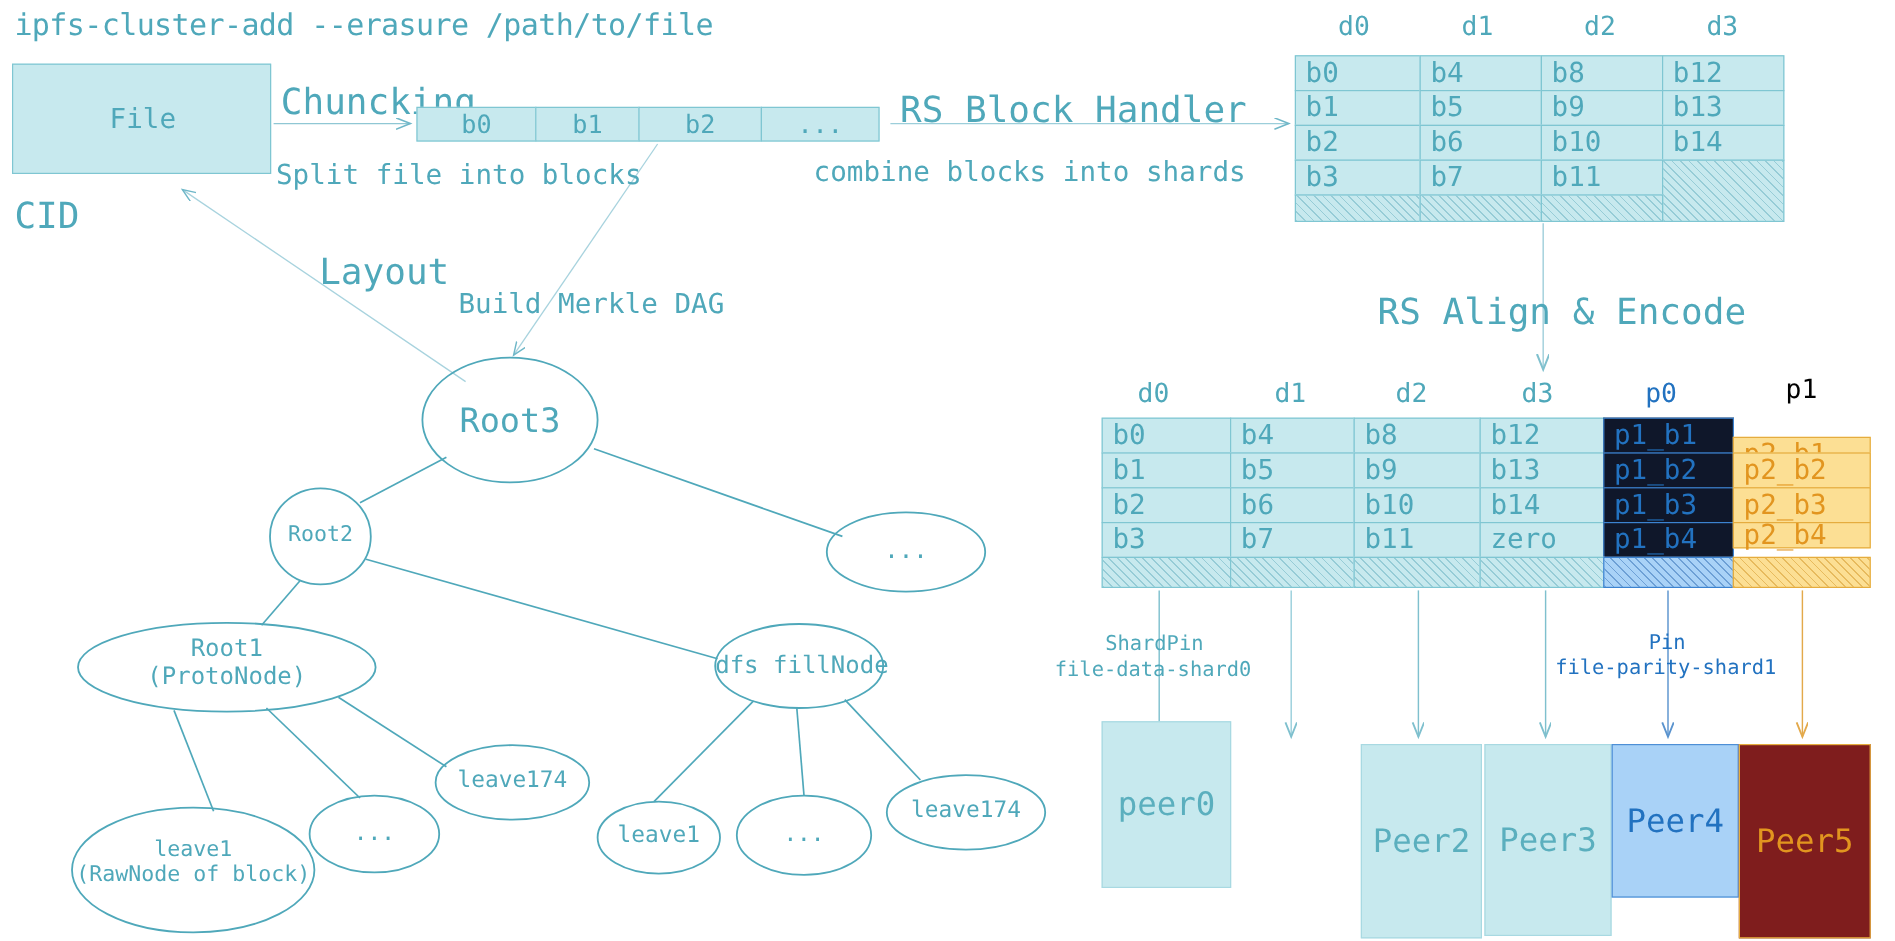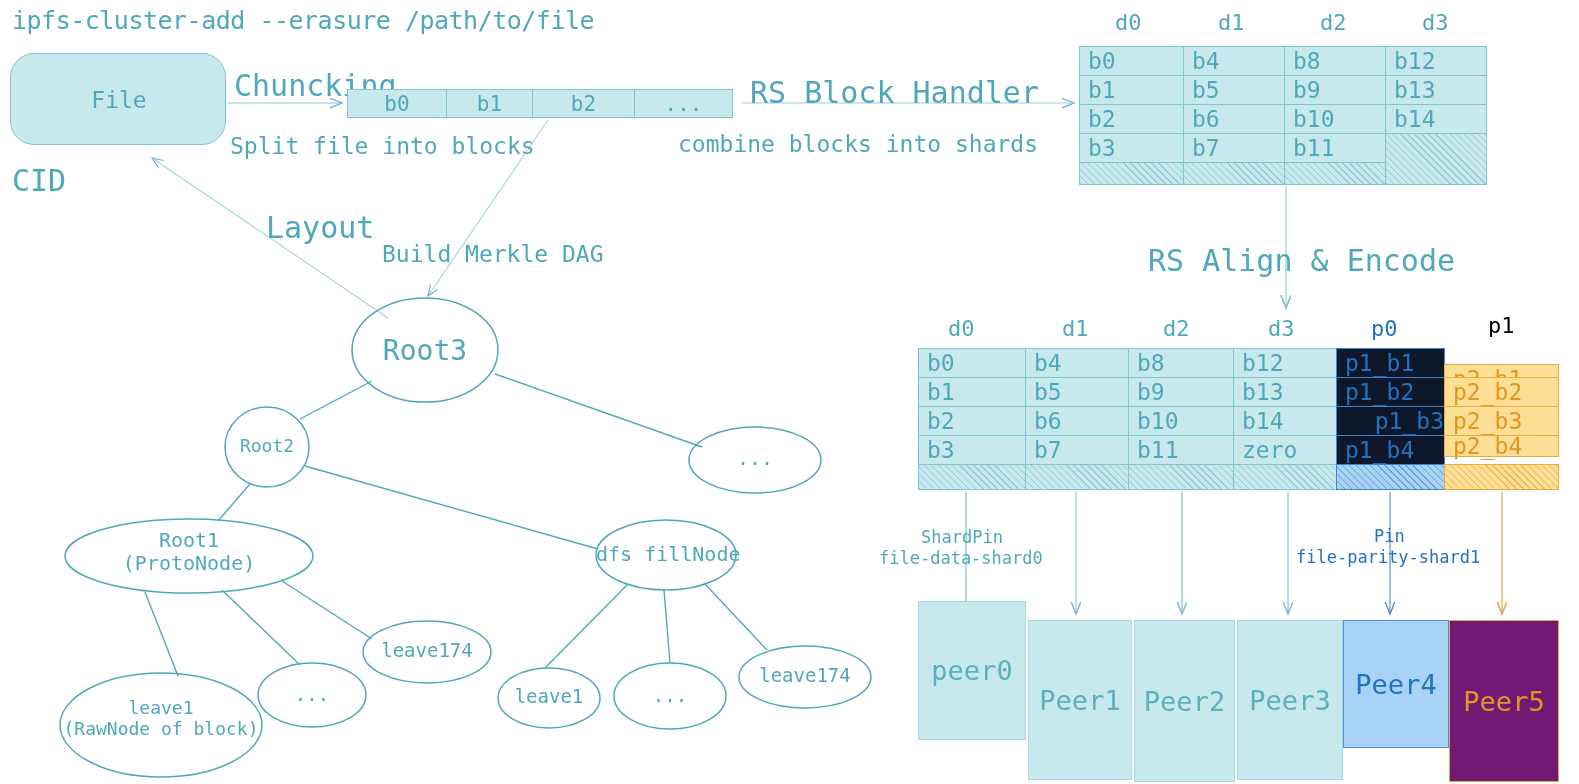--- a/index.html
+++ b/index.html
@@ -18,7 +18,7 @@
   .blue{color:#2272C0;}
   .orange{color:#000000;}
 
-  .box{position:absolute;box-sizing:border-box;border-radius:24px;}
+  .box{position:absolute;box-sizing:border-box;}
   .fill-teal{background:#C7E9EE;border:1px solid #7FC6D2;}
 
   .cell{position:absolute;box-sizing:border-box;display:flex;align-items:center;

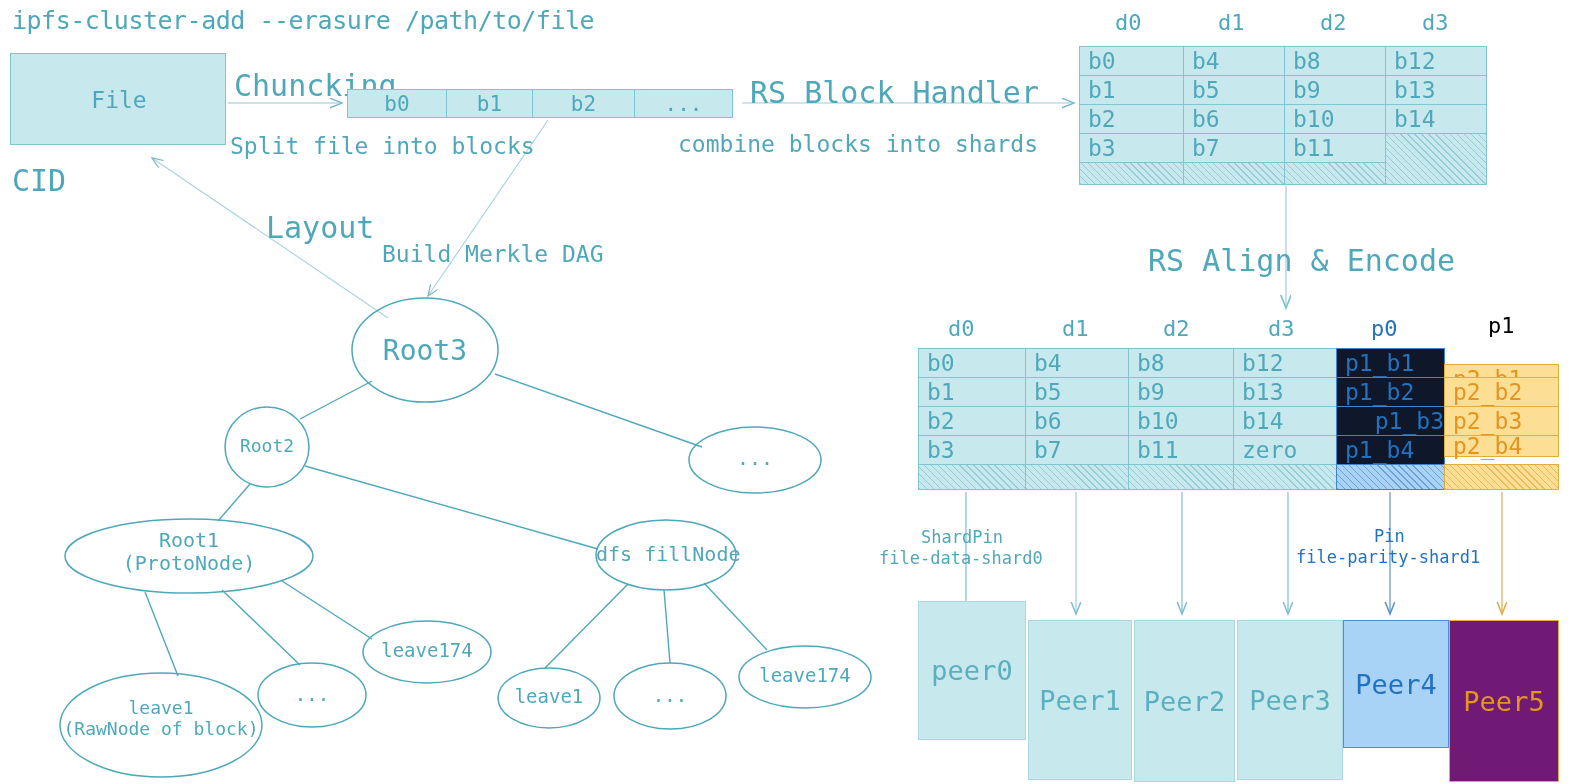--- a/index.html
+++ b/index.html
@@ -277,7 +277,7 @@
     <div class="cell teal" style="left:315px;top:58px;width:104px;height:30px;">
         <span>b14</span>
       </div>
-    <div class="cell blueC" style="left:418px;top:58px;width:109px;height:30px;justify-content:flex-end;">
+    <div class="cell blueC" style="left:418px;top:58px;width:109px;height:30px;">
         <span>p1_b3</span>
       </div>
     <div class="cell orangeC" style="left:526px;top:58px;width:115px;height:30px;">

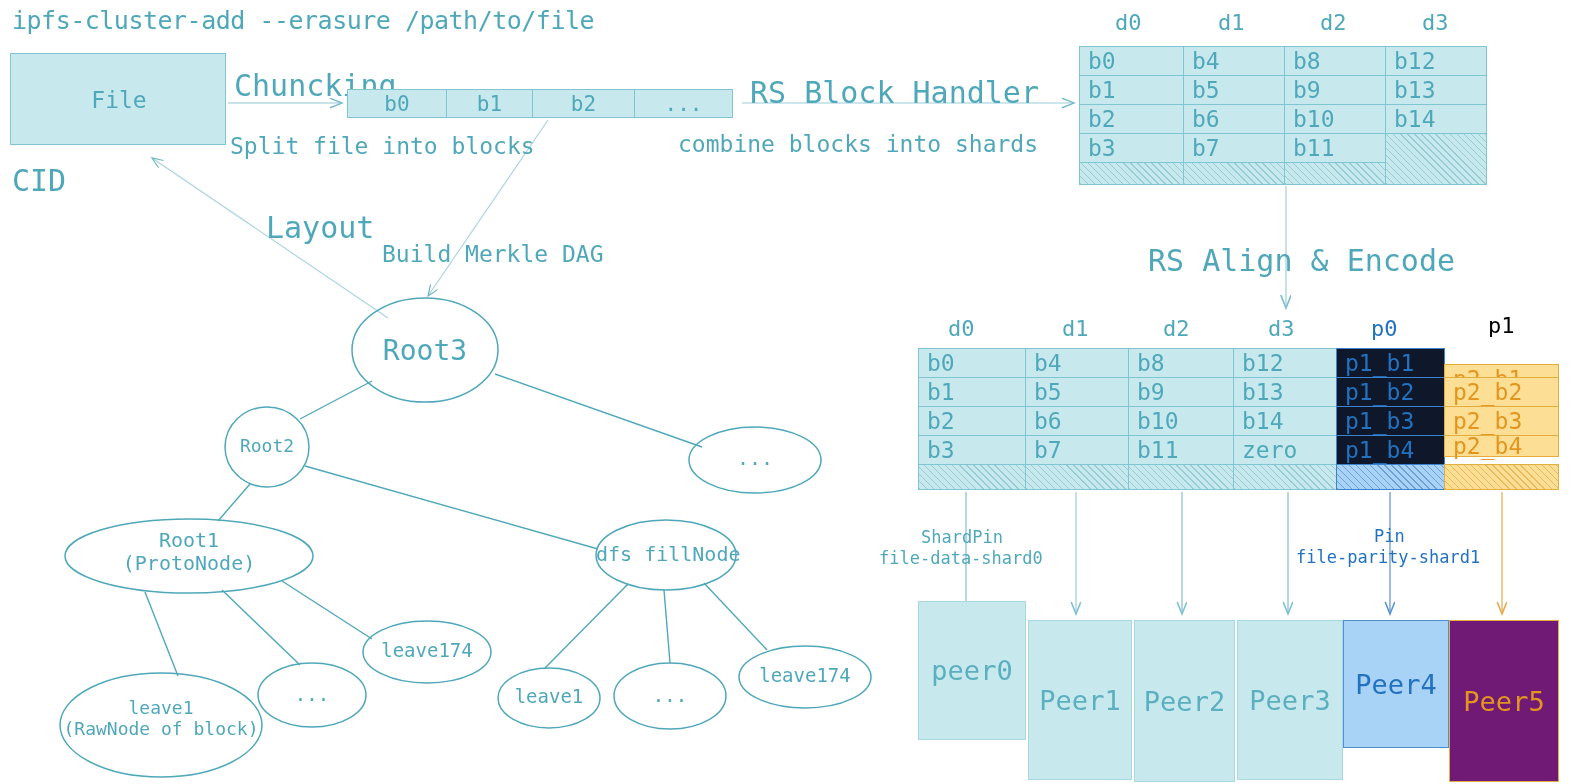--- a/index.html
+++ b/index.html
@@ -326,9 +326,6 @@
   <div class="peer teal" style="left:918px;top:601px;width:108px;height:139px;">
       <span>peer0</span>
     </div>
-  <div class="peer teal" style="left:1028px;top:620px;width:104px;height:160px;">
-      <span>Peer1</span>
-    </div>
   <div class="peer teal" style="left:1134px;top:620px;width:101px;height:162px;">
       <span>Peer2</span>
     </div>

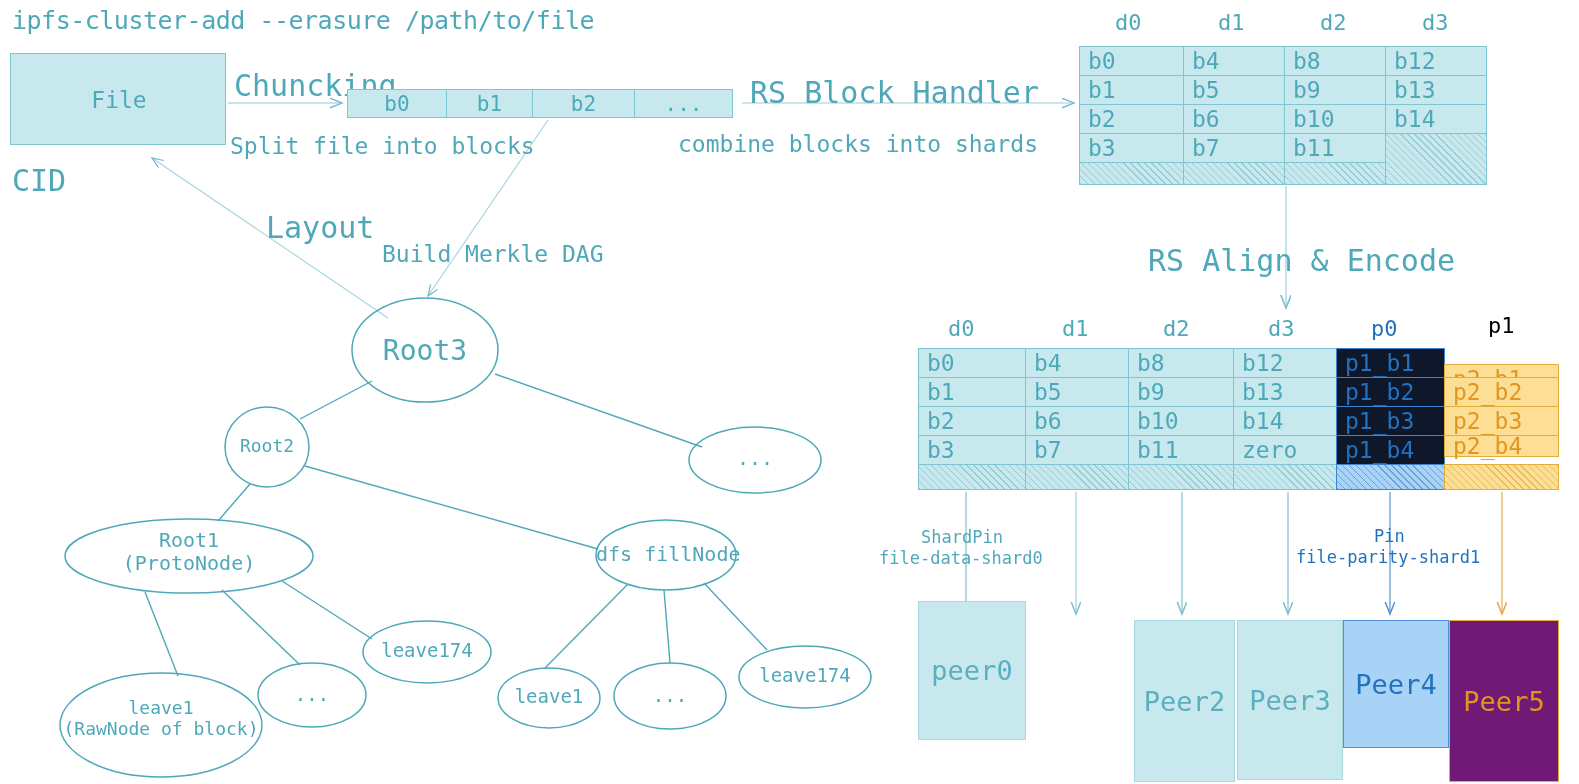--- a/index.html
+++ b/index.html
@@ -38,7 +38,7 @@
         font-size:27px;color:#5BAFBE;}
   .peer.teal{background:#C7E9EE;border:1px solid #A8D9E2;}
   .peer.blueC{background:#A9D2F7;border:1px solid #4E8FD6;color:#2272C0;}
-  .peer.orangeC{background:#701a75;border:1px solid #E5AC3E;color:#E2951F;}
+  .peer.orangeC{background:#7f1d1d;border:1px solid #E5AC3E;color:#E2951F;}
 
   .nodeLbl{position:absolute;text-align:center;color:#4FA8BA;white-space:pre;line-height:1.15;
            font-family:"DejaVu Sans Mono","Liberation Mono",monospace;}

